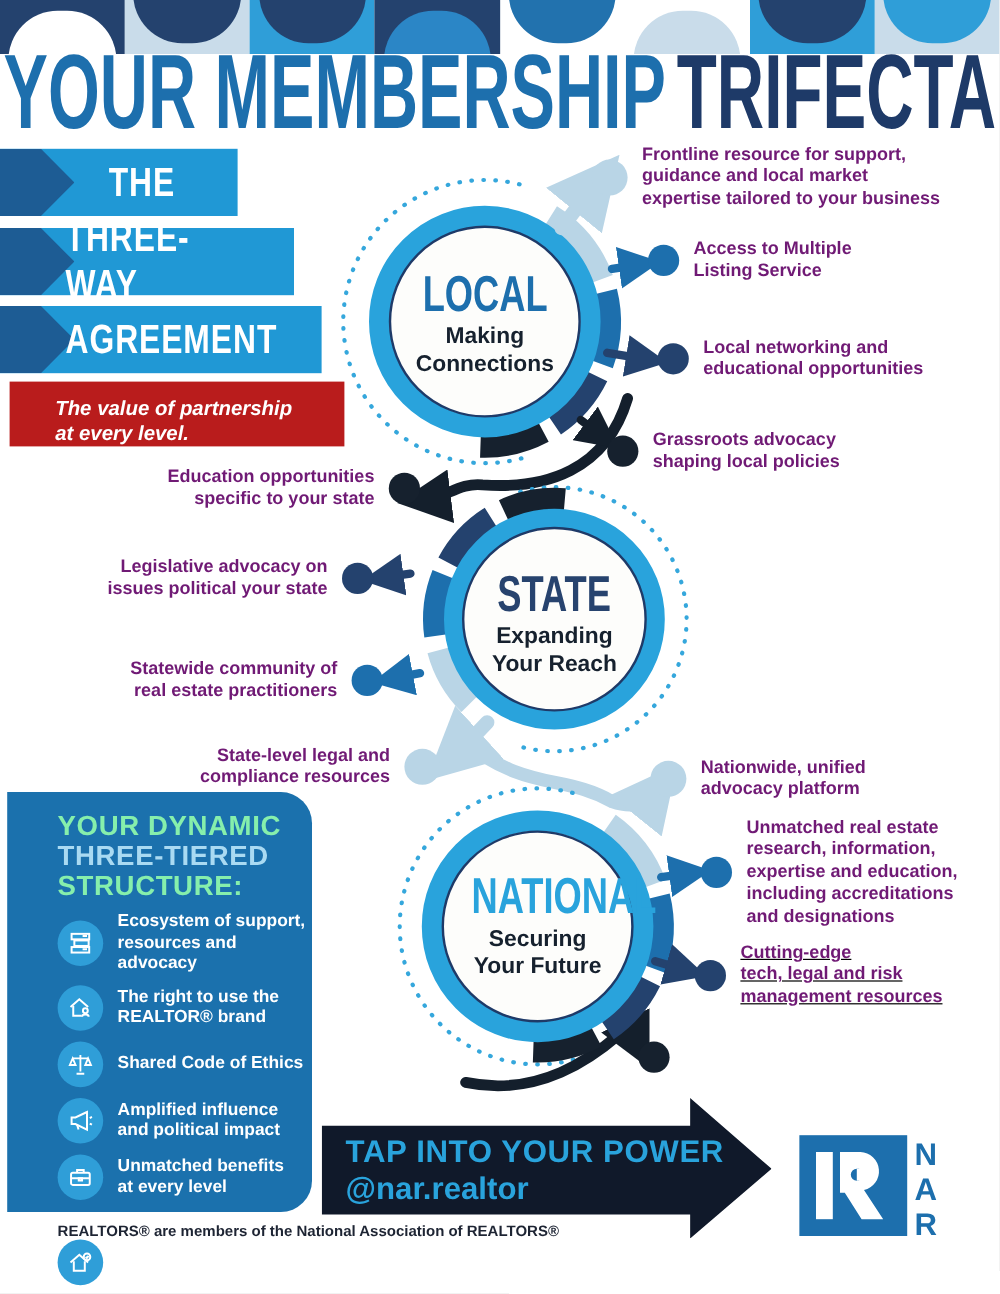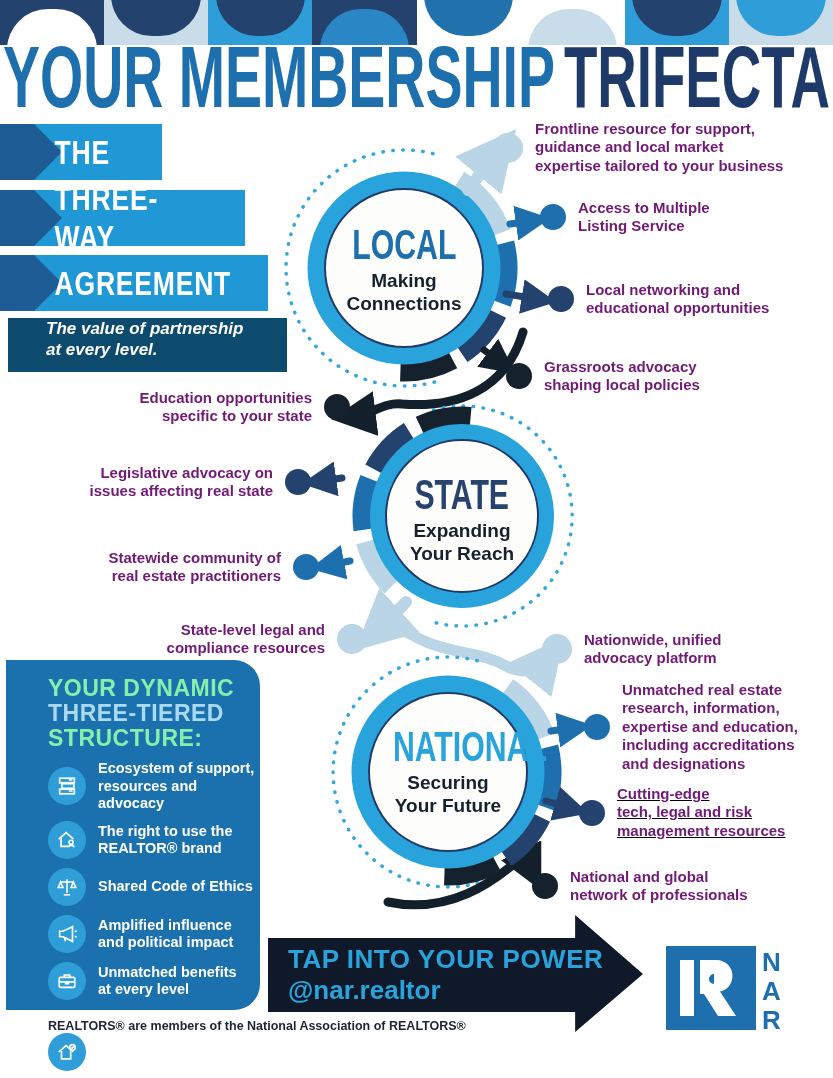--- a/index.html
+++ b/index.html
@@ -117,7 +117,7 @@
     <text x="564" y="67" font-size="88" fill="#1e3a68" textLength="266" lengthAdjust="spacingAndGlyphs">TRIFECTA</text>
   </svg>
 
-  <div class="ribbon" style="left:0;top:124px;width:162px;">
+  <div class="ribbon" style="left:0;top:124px;width:162px;padding-left:36px;">
     <div class="chev"></div>
     <span class="rtext">THE</span>
   </div>

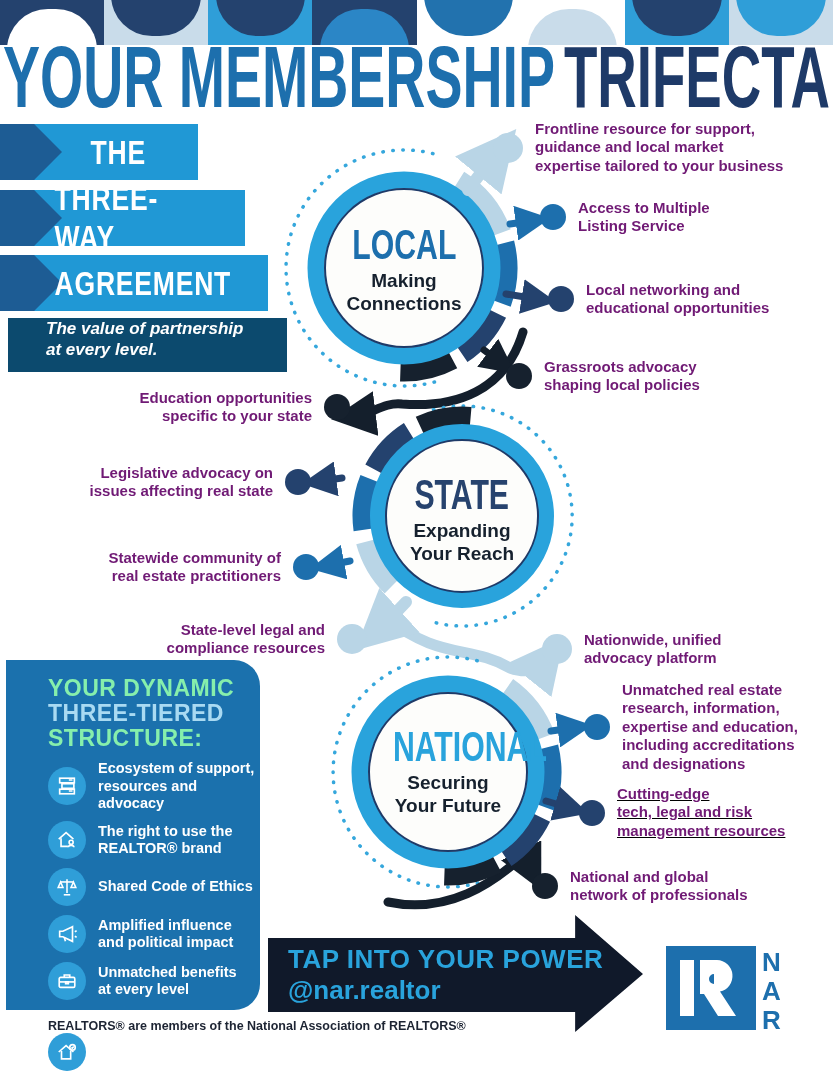--- a/index.html
+++ b/index.html
@@ -23,8 +23,8 @@
                 clip-path:polygon(0 0,55% 0,100% 50%,55% 100%,0 100%);}
   .ribbon .rtext{position:relative;padding-left:70px;color:#fff;font-weight:800;font-size:34px;
                  display:inline-block;transform:scaleX(.78);transform-origin:left center;letter-spacing:1px;}
-  .tagline-box{position:absolute;left:8px;top:318px;width:279px;height:54px;background:#0c4a6e;
-               color:#fff;display:flex;align-items:flex-start;}
+  .tagline-box{position:absolute;left:8px;top:318px;width:279px;height:54px;background:#b91c1c;
+               color:#fff;display:flex;align-items:flex-end;}
   .tagline-box span{padding-left:38px;font-style:italic;font-weight:800;font-size:17px;line-height:1.25;white-space:pre-line;}
 
   

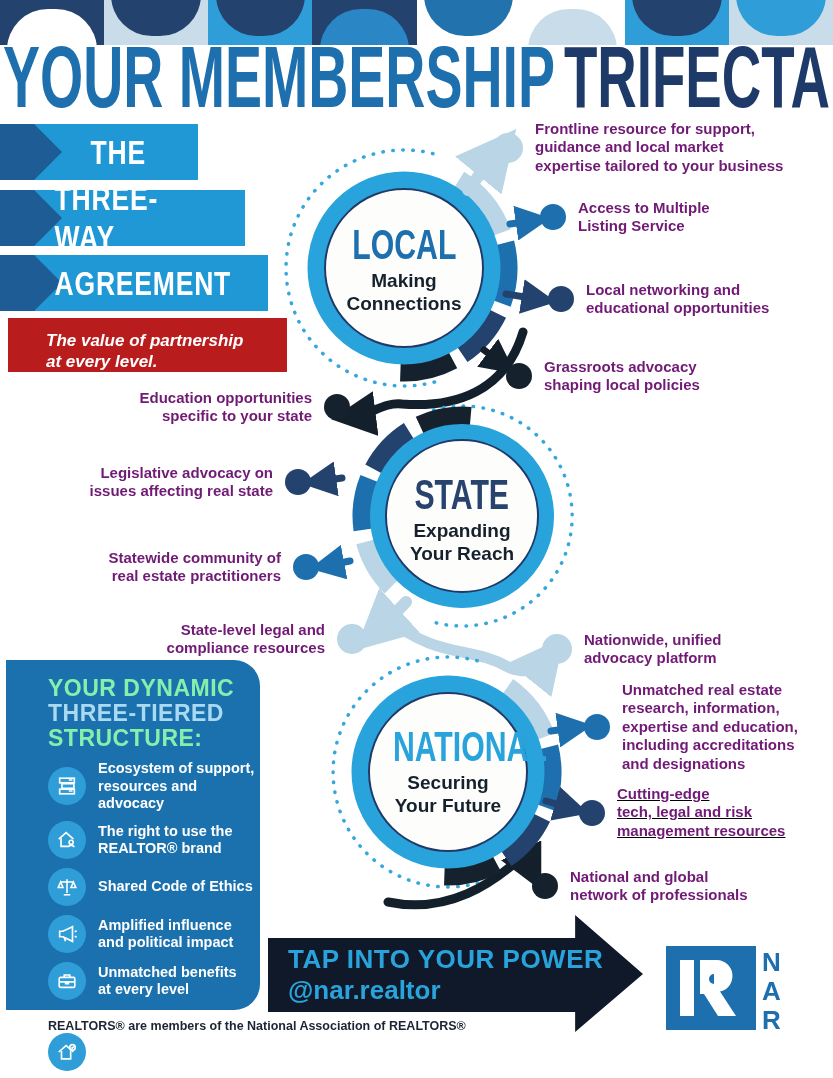--- a/index.html
+++ b/index.html
@@ -238,7 +238,7 @@
   </div>
   <div class="bullet left" style="right:522px;top:464px;">
     <span class="btext">Legislative advocacy on
-issues affecting real state</span>
+issues political your state</span>
     <span class="dot c-navy"></span>
   </div>
   <div class="bullet left" style="right:514px;top:549px;">

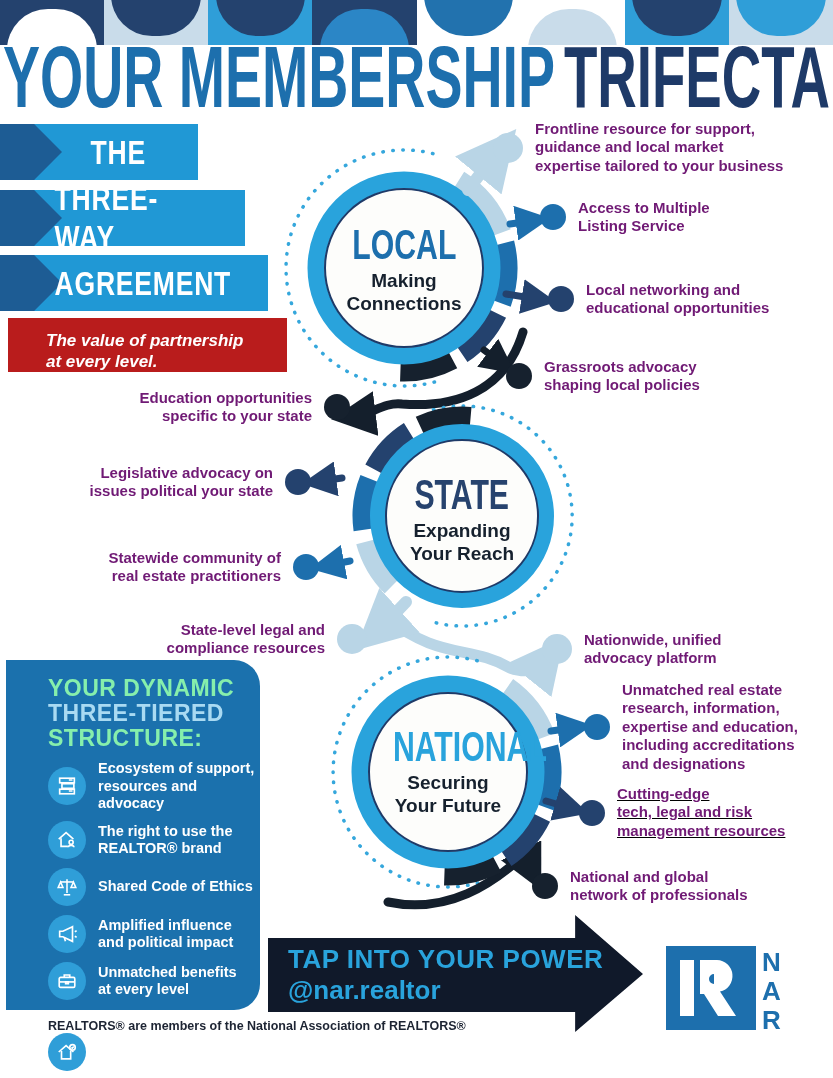--- a/index.html
+++ b/index.html
@@ -273,8 +273,6 @@
   </div>
   <div class="bullet" style="left:532px;top:868px;">
     <span class="dot c-dark"></span>
-    <span class="btext">National and global
-network of professionals</span>
   </div>
 
   <div class="panel">

